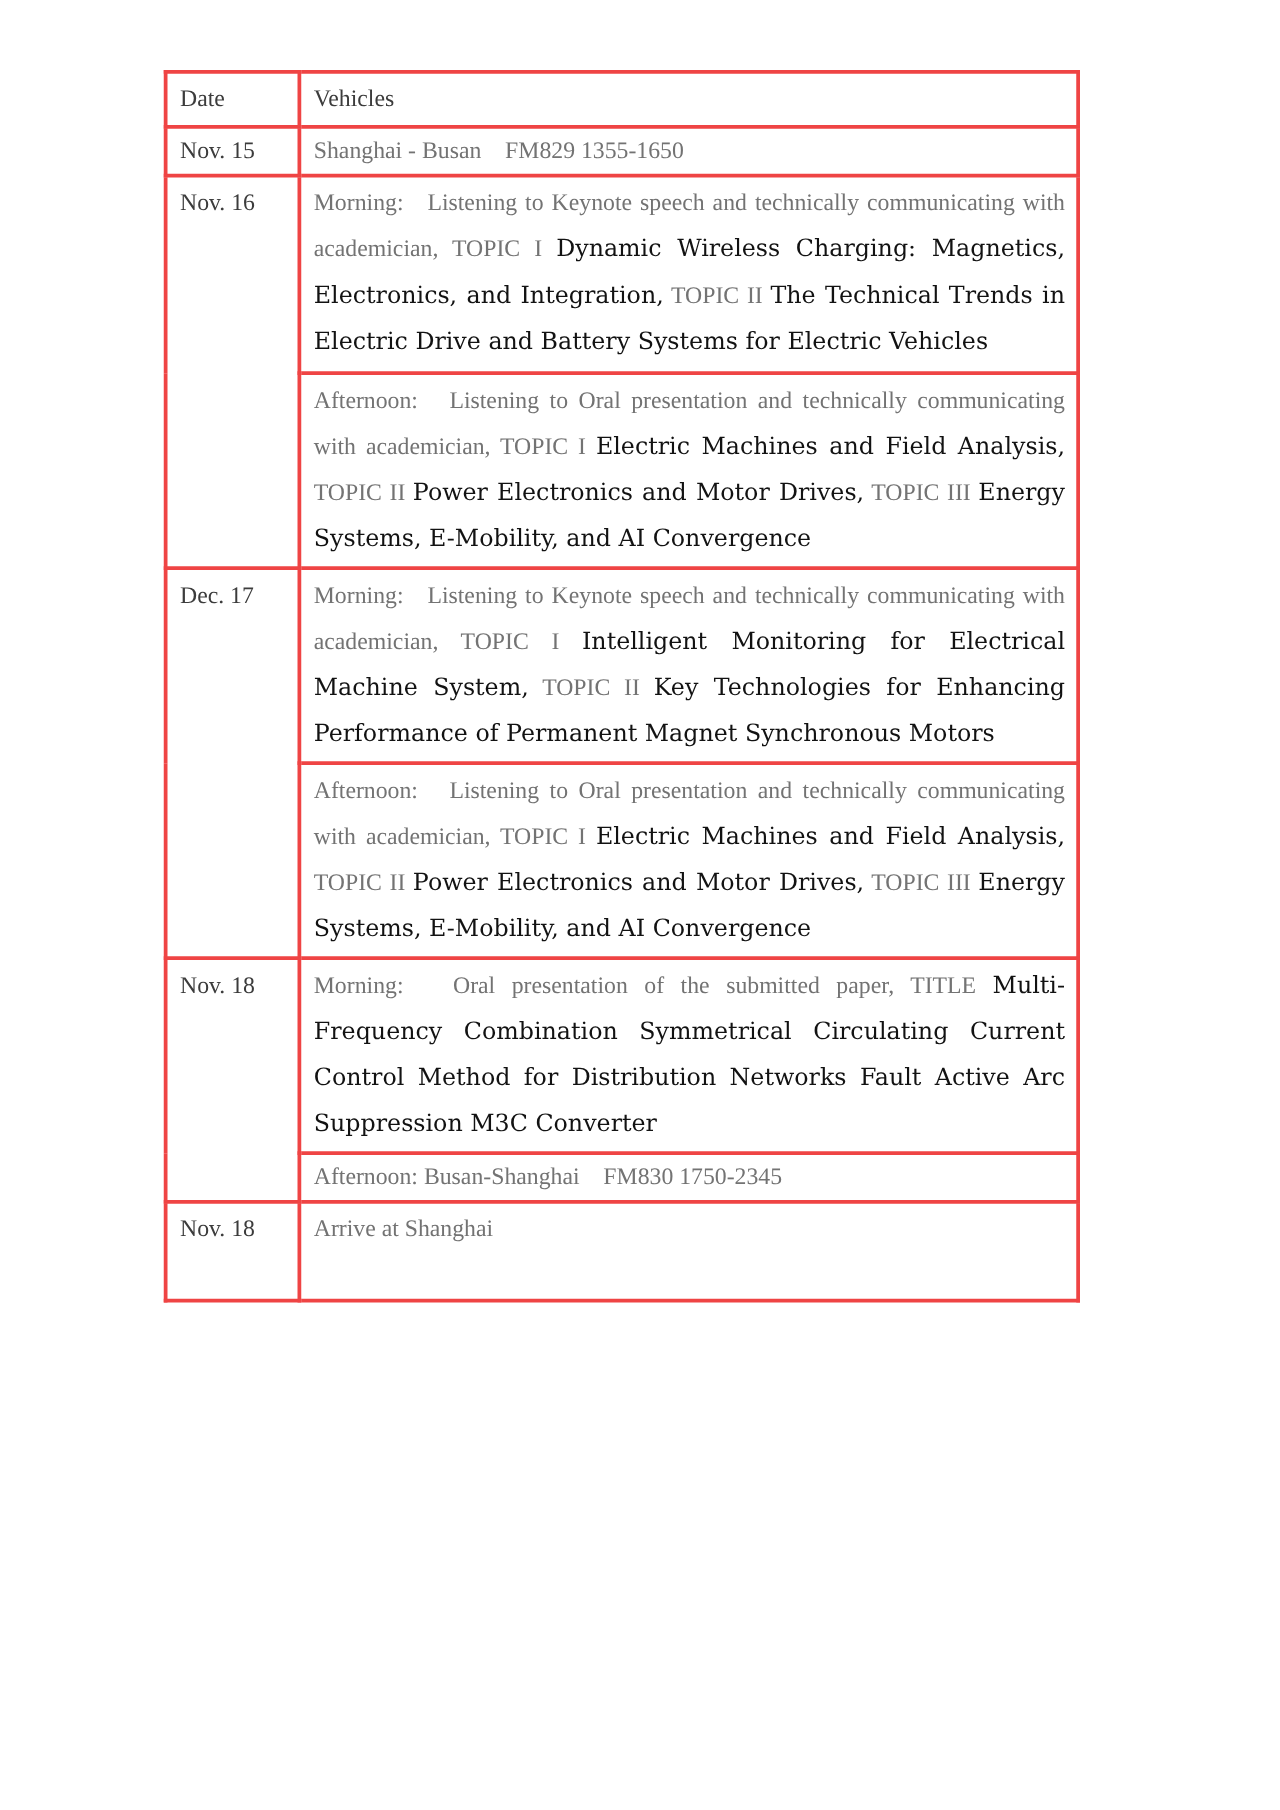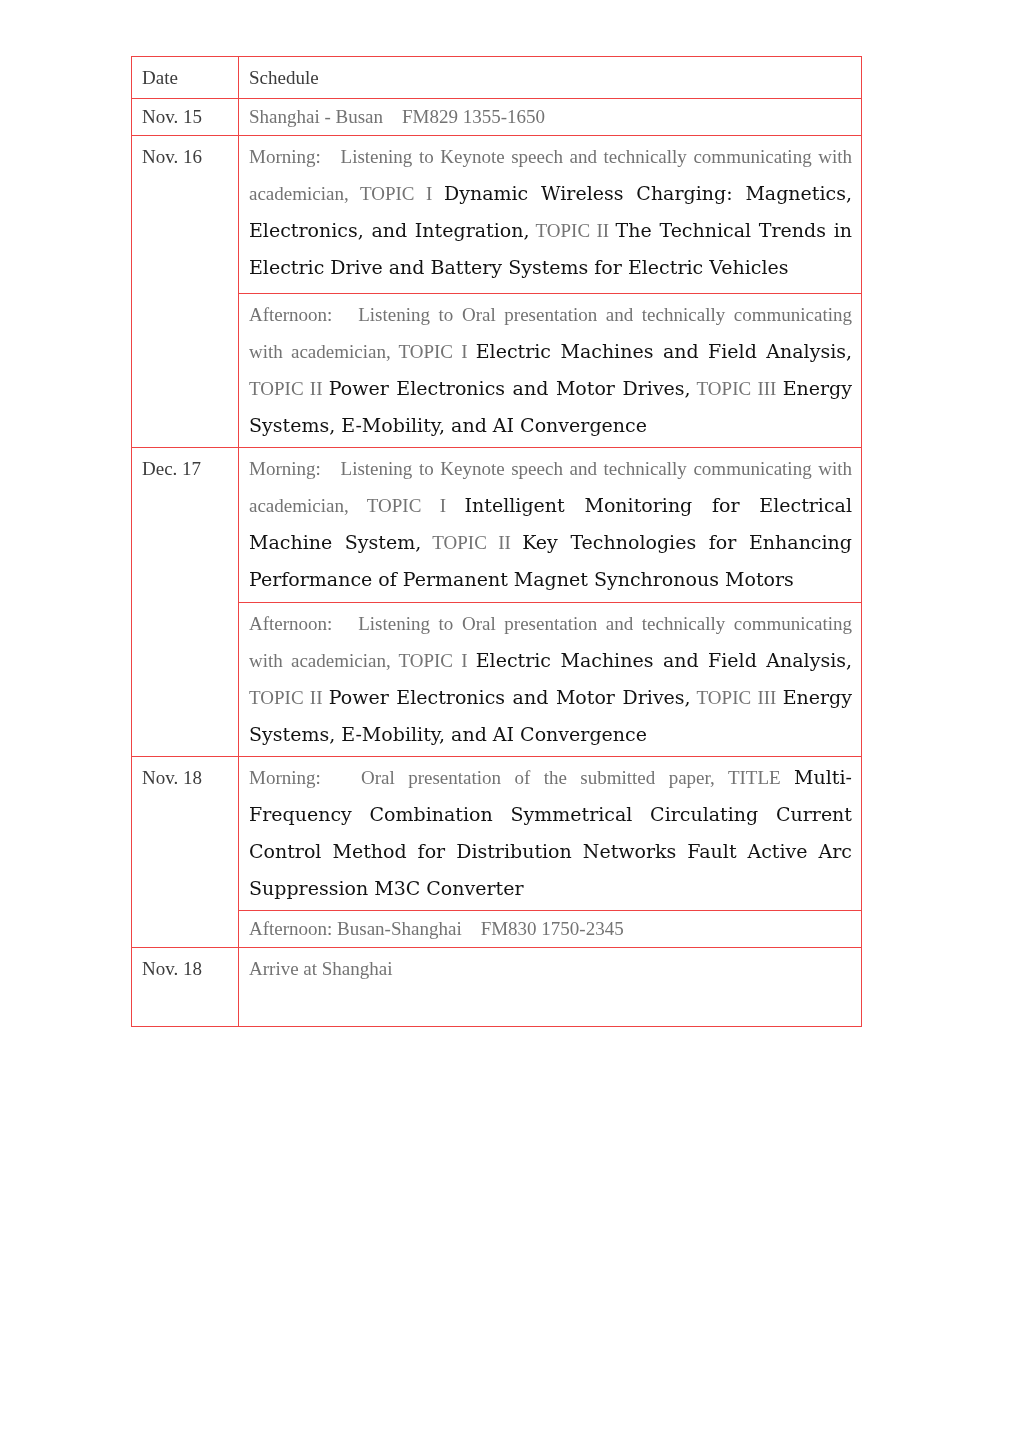--- a/index.html
+++ b/index.html
@@ -29,7 +29,7 @@
     margin: 56px 0 0 131px;
   }
   .schedule-table td {
-    border: 1px solid #ef4444;
+    border: 3px solid #ef4444;
     font-size: 19px;
     line-height: 37px;
     color: #3c3c3c;

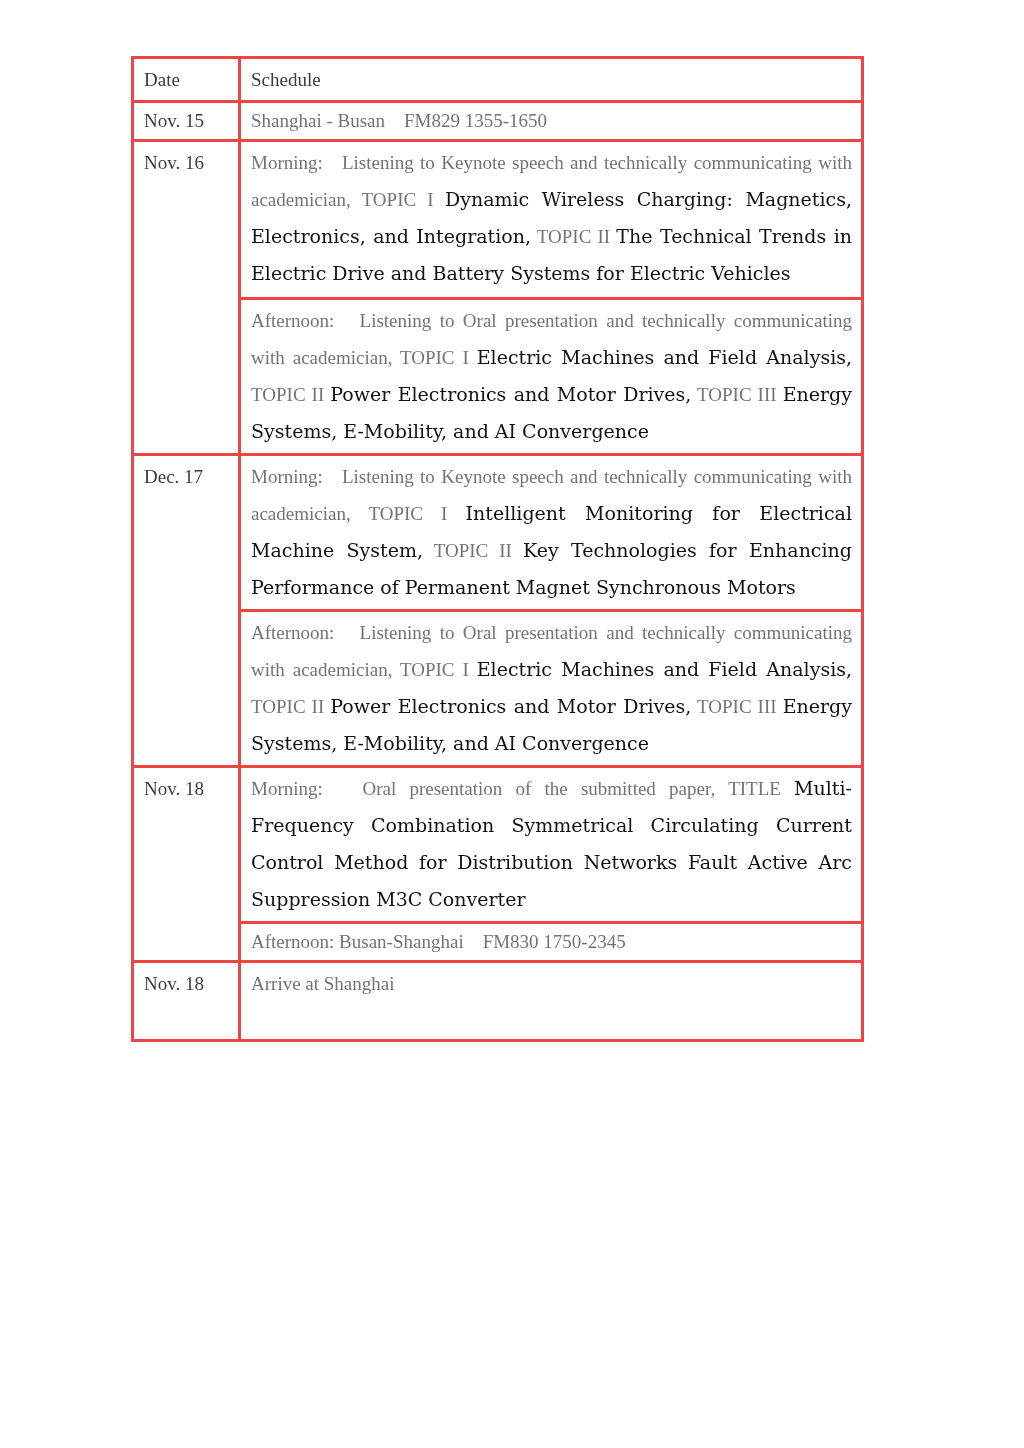--- a/index.html
+++ b/index.html
@@ -68,7 +68,7 @@
     <tbody>
         <tr class="r0 r-header">
       <td class="date-cell">Date</td>
-      <td class="sched-cell">Schedule</td>
+      <td class="sched-cell">Vehicles</td>
     </tr>
 
     <tr class="r1 r-single">

